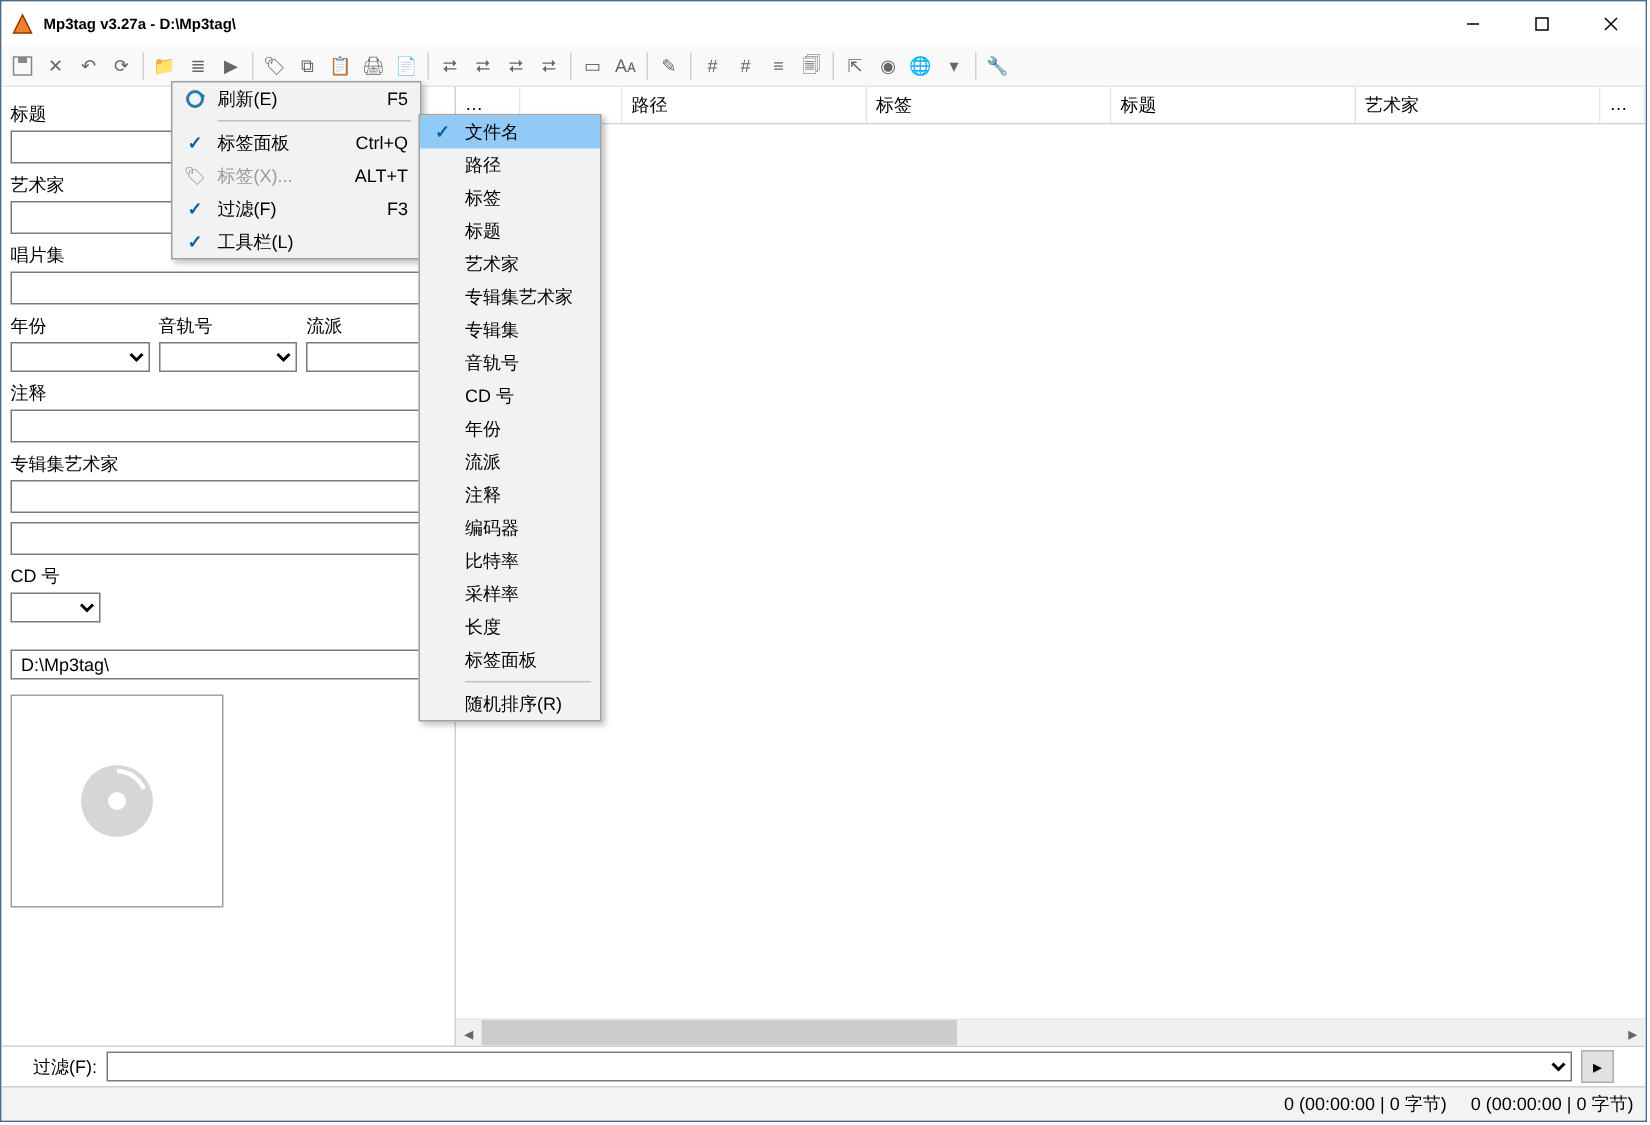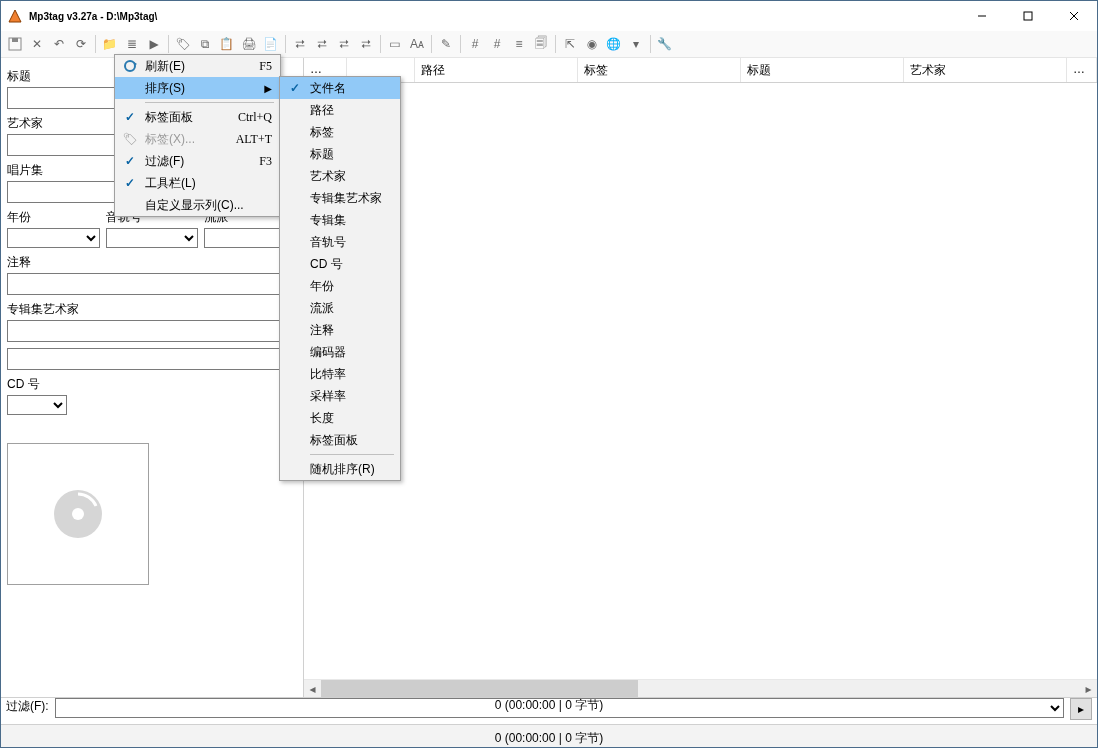--- a/index.html
+++ b/index.html
@@ -43,7 +43,7 @@
 .ddmenu .mrow{display:flex;align-items:center;height:22px;padding:0 8px 0 4px;white-space:nowrap;position:relative;}
 .ddmenu .ic{width:22px;height:22px;display:flex;align-items:center;justify-content:center;margin-right:4px;}
 .ddmenu .lab{flex:1;}
-.ddmenu .accel{color:#000;margin-left:24px;font-family:Liberation Serif, serif;}
+.ddmenu .accel{color:#000;margin-left:24px;}
 .ddmenu .arrow{margin-left:12px;font-size:10px;}
 .ddmenu .msep{height:1px;background:#c0c0c0;margin:3px 6px 3px 30px;}
 .ddmenu .mrow.hl{background:#91c9f7;}

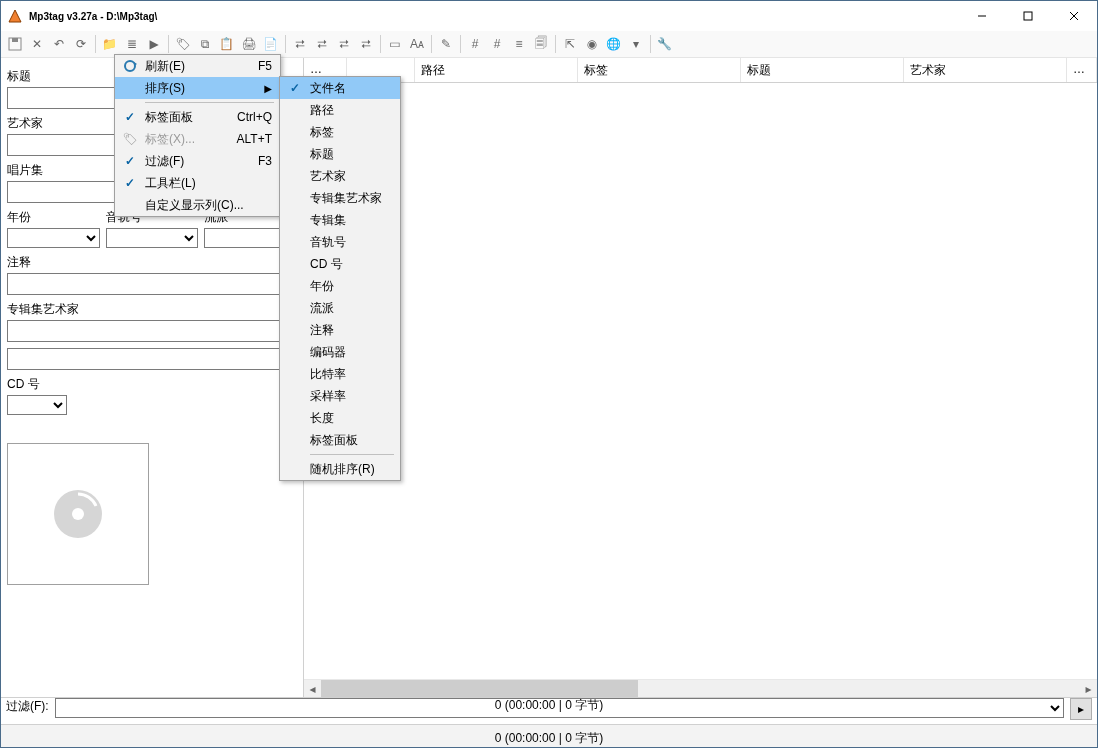--- a/index.html
+++ b/index.html
@@ -227,11 +227,6 @@
       <span class="lab">刷新(E)</span>
       <span class="accel">F5</span>
     </div>
-    <div class="mrow hl">
-      <span class="ic"></span>
-      <span class="lab">排序(S)</span>
-      <span class="arrow">▶</span>
-    </div>
     <div class="msep"></div>
     <div class="mrow">
       <span class="ic check">✓</span>

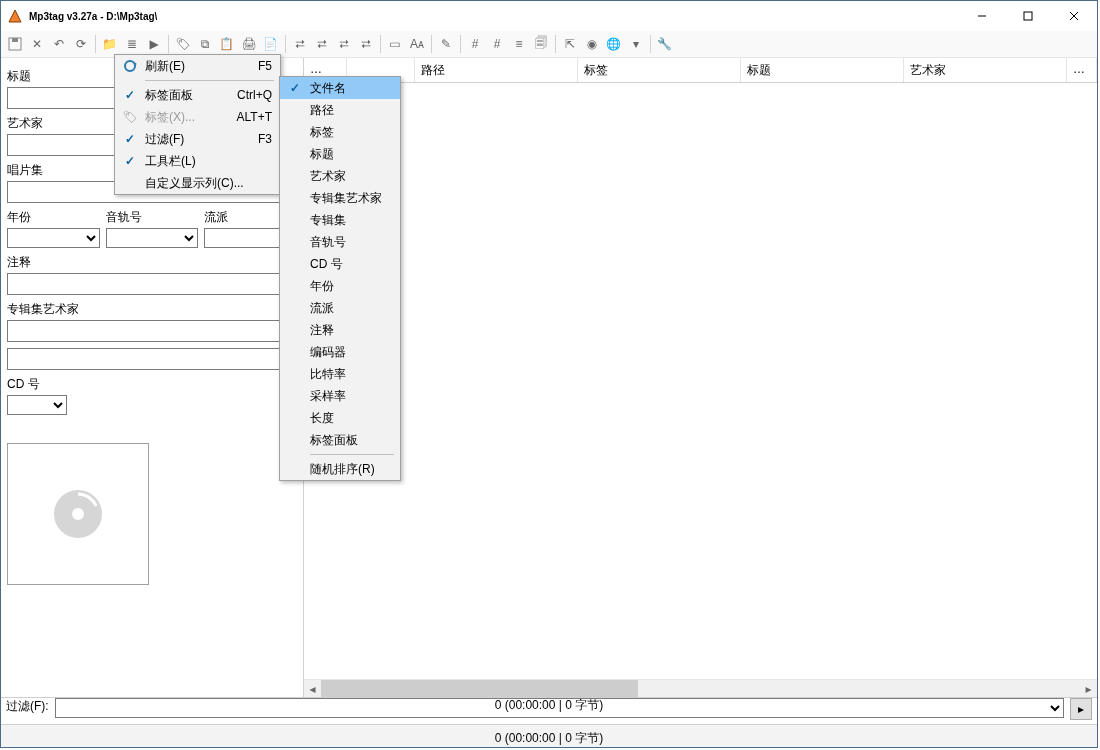--- a/index.html
+++ b/index.html
@@ -247,10 +247,6 @@
       <span class="ic check">✓</span>
       <span class="lab">工具栏(L)</span>
     </div>
-    <div class="mrow">
-      <span class="ic"></span>
-      <span class="lab">自定义显示列(C)...</span>
-    </div>
   </div>
 
   <div class="ddmenu sort">

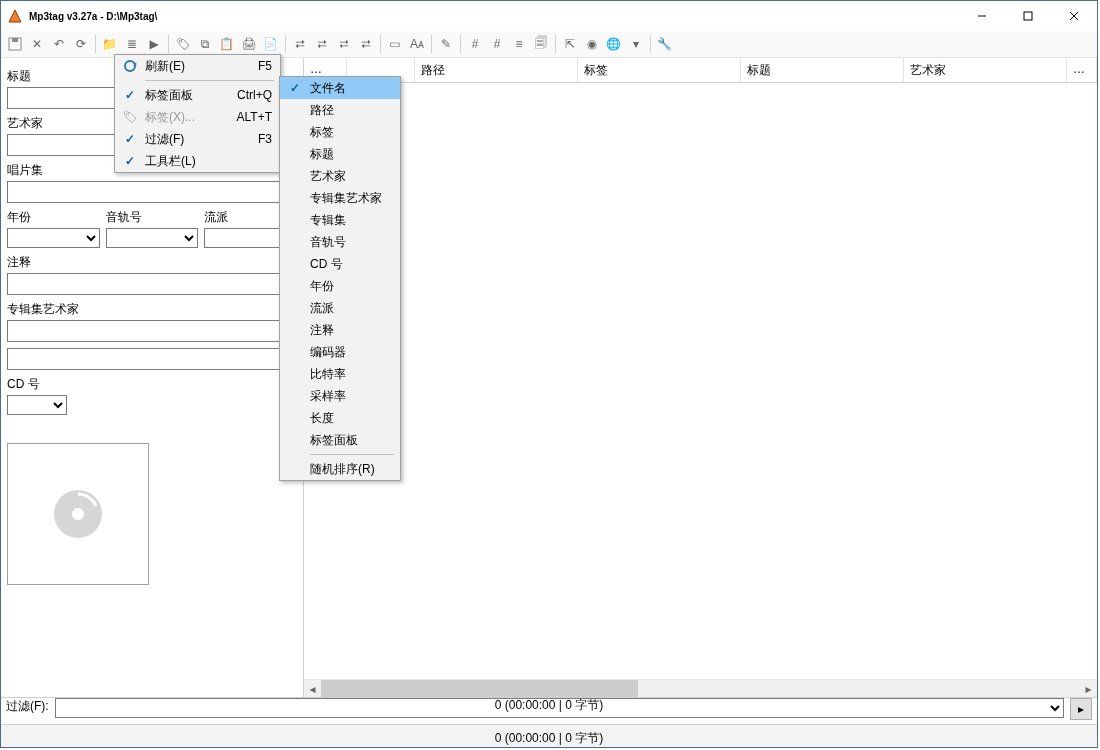--- a/index.html
+++ b/index.html
@@ -176,6 +176,7 @@
         <select></select>
       </div>
       <div class="field" style="margin-top:18px">
+        <select><option>D:\Mp3tag\</option></select>
       </div>
       <div class="albumart">
         <svg width="60" height="60" viewBox="0 0 60 60">

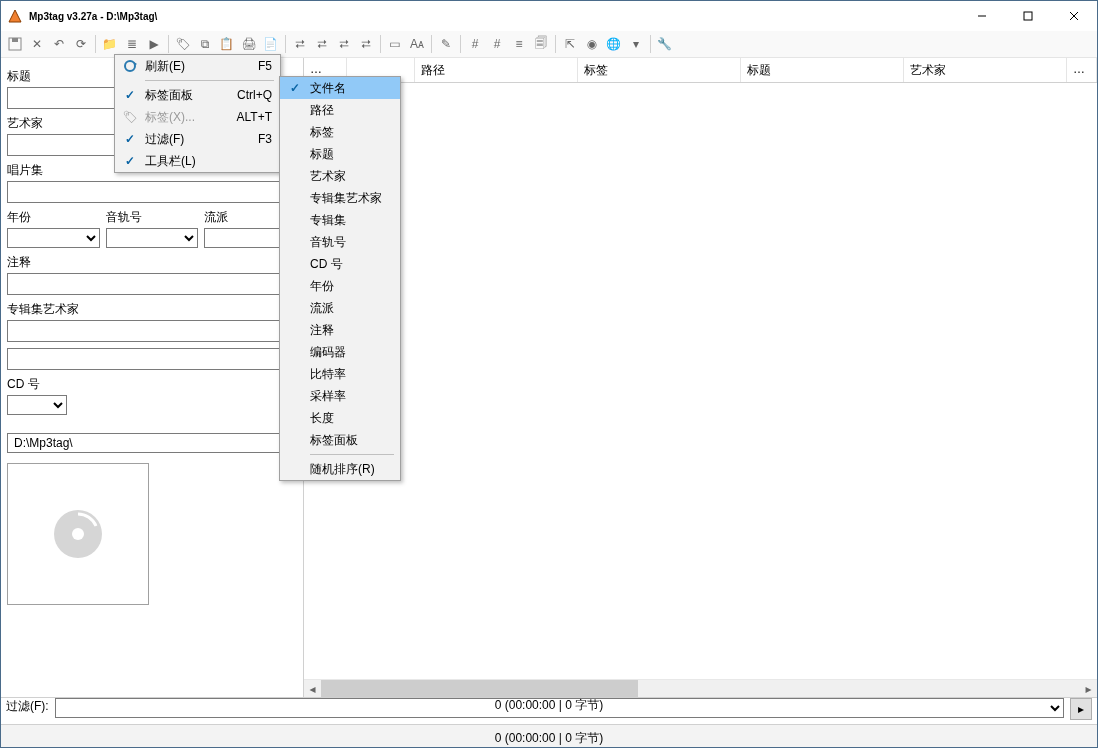--- a/index.html
+++ b/index.html
@@ -34,7 +34,7 @@
 .hscroll .arrow{position:absolute;top:0;width:17px;height:100%;background:#f0f0f0;display:flex;align-items:center;justify-content:center;color:#666;}
 .hscroll .arrow.l{left:0;}
 .hscroll .arrow.r{right:0;}
-.filterbar{height:26px;border-top:1px solid #d0d0d0;display:flex;padding:0 5px;gap:6px;background:#fff;}
+.filterbar{height:26px;border-top:1px solid #d0d0d0;display:flex;align-items:center;padding:0 21px;gap:6px;background:#fff;}
 .filterbar select{flex:1;height:20px;border:1px solid #7a7a7a;background:#fff;}
 .filterbar .gobtn{width:20px;height:20px;border:1px solid #adadad;background:#e1e1e1;display:flex;align-items:center;justify-content:center;}
 .statusbar{height:22px;border-top:1px solid #d0d0d0;display:flex;align-items:center;justify-content:flex-end;padding:0 8px;gap:16px;font-size:12px;background:#f3f3f3;flex-direction:column;}

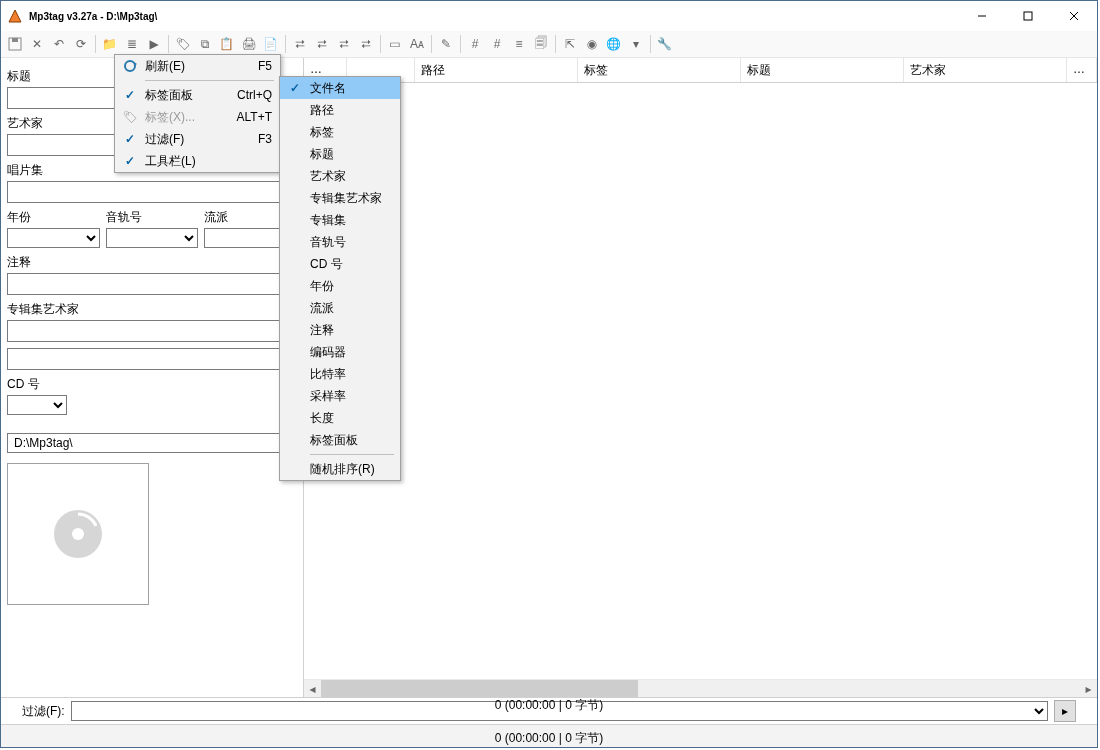--- a/index.html
+++ b/index.html
@@ -37,7 +37,7 @@
 .filterbar{height:26px;border-top:1px solid #d0d0d0;display:flex;align-items:center;padding:0 21px;gap:6px;background:#fff;}
 .filterbar select{flex:1;height:20px;border:1px solid #7a7a7a;background:#fff;}
 .filterbar .gobtn{width:20px;height:20px;border:1px solid #adadad;background:#e1e1e1;display:flex;align-items:center;justify-content:center;}
-.statusbar{height:22px;border-top:1px solid #d0d0d0;display:flex;align-items:center;justify-content:flex-end;padding:0 8px;gap:16px;font-size:12px;background:#f3f3f3;flex-direction:column;}
+.statusbar{height:22px;border-top:1px solid #d0d0d0;display:flex;align-items:center;justify-content:flex-end;padding:0 8px;gap:16px;font-size:12px;background:#f3f3f3;}
 
 .ddmenu{position:absolute;background:#f2f2f2;border:1px solid #a0a0a0;box-shadow:2px 2px 4px rgba(0,0,0,0.25);font-size:12px;z-index:10;}
 .ddmenu .mrow{display:flex;align-items:center;height:22px;padding:0 8px 0 4px;white-space:nowrap;position:relative;}

